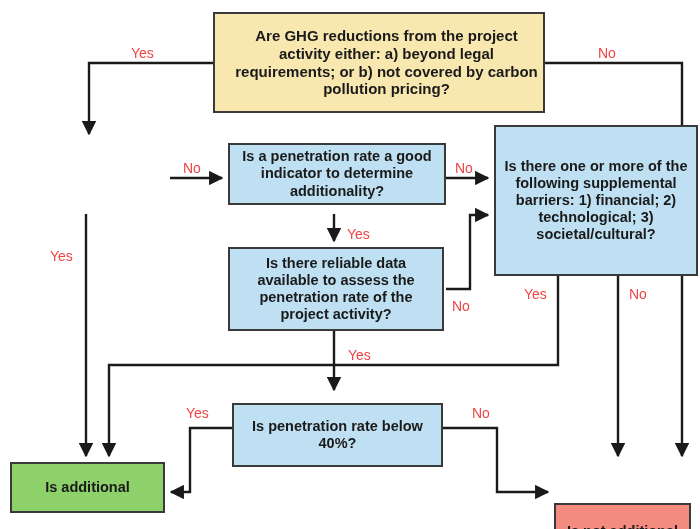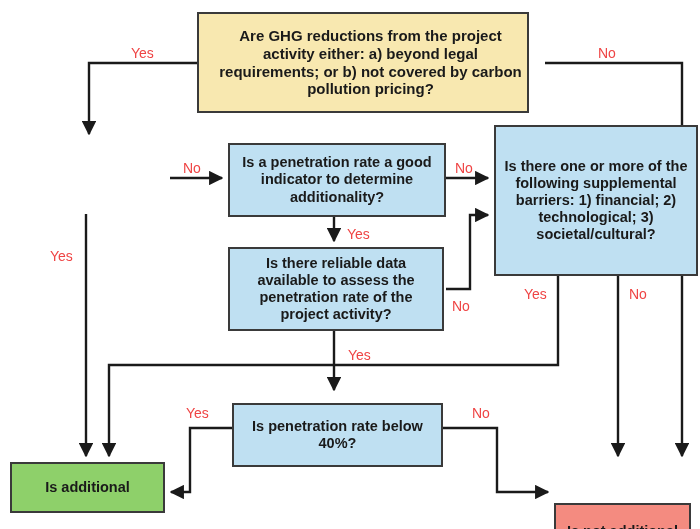--- a/index.html
+++ b/index.html
@@ -93,7 +93,7 @@
     </g>
   </svg>
 
-  <div class="node n-start" style="left:197px; top:12px; width:332px; height:101px;padding-left:15px;">
+  <div class="node n-start" style="left:213px; top:12px; width:332px; height:101px;padding-left:15px;">
     <span>Are GHG reductions from the project activity either: a) beyond legal requirements; or b) not covered by carbon pollution pricing?</span>
   </div>
 

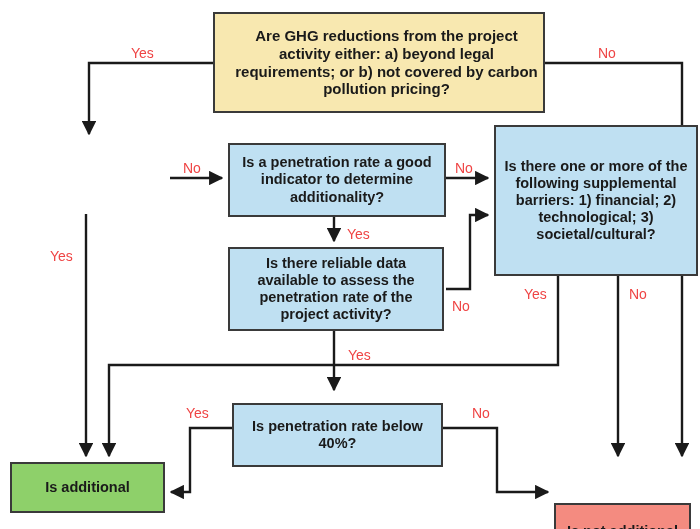--- a/index.html
+++ b/index.html
@@ -98,7 +98,7 @@
   </div>
 
 
-  <div class="node n-decision" style="left:228px; top:143px; width:218px; height:74px;align-items:center;">
+  <div class="node n-decision" style="left:228px; top:143px; width:218px; height:62px;align-items:center;">
     <span>Is a penetration rate a good indicator to determine additionality?</span>
   </div>
 

